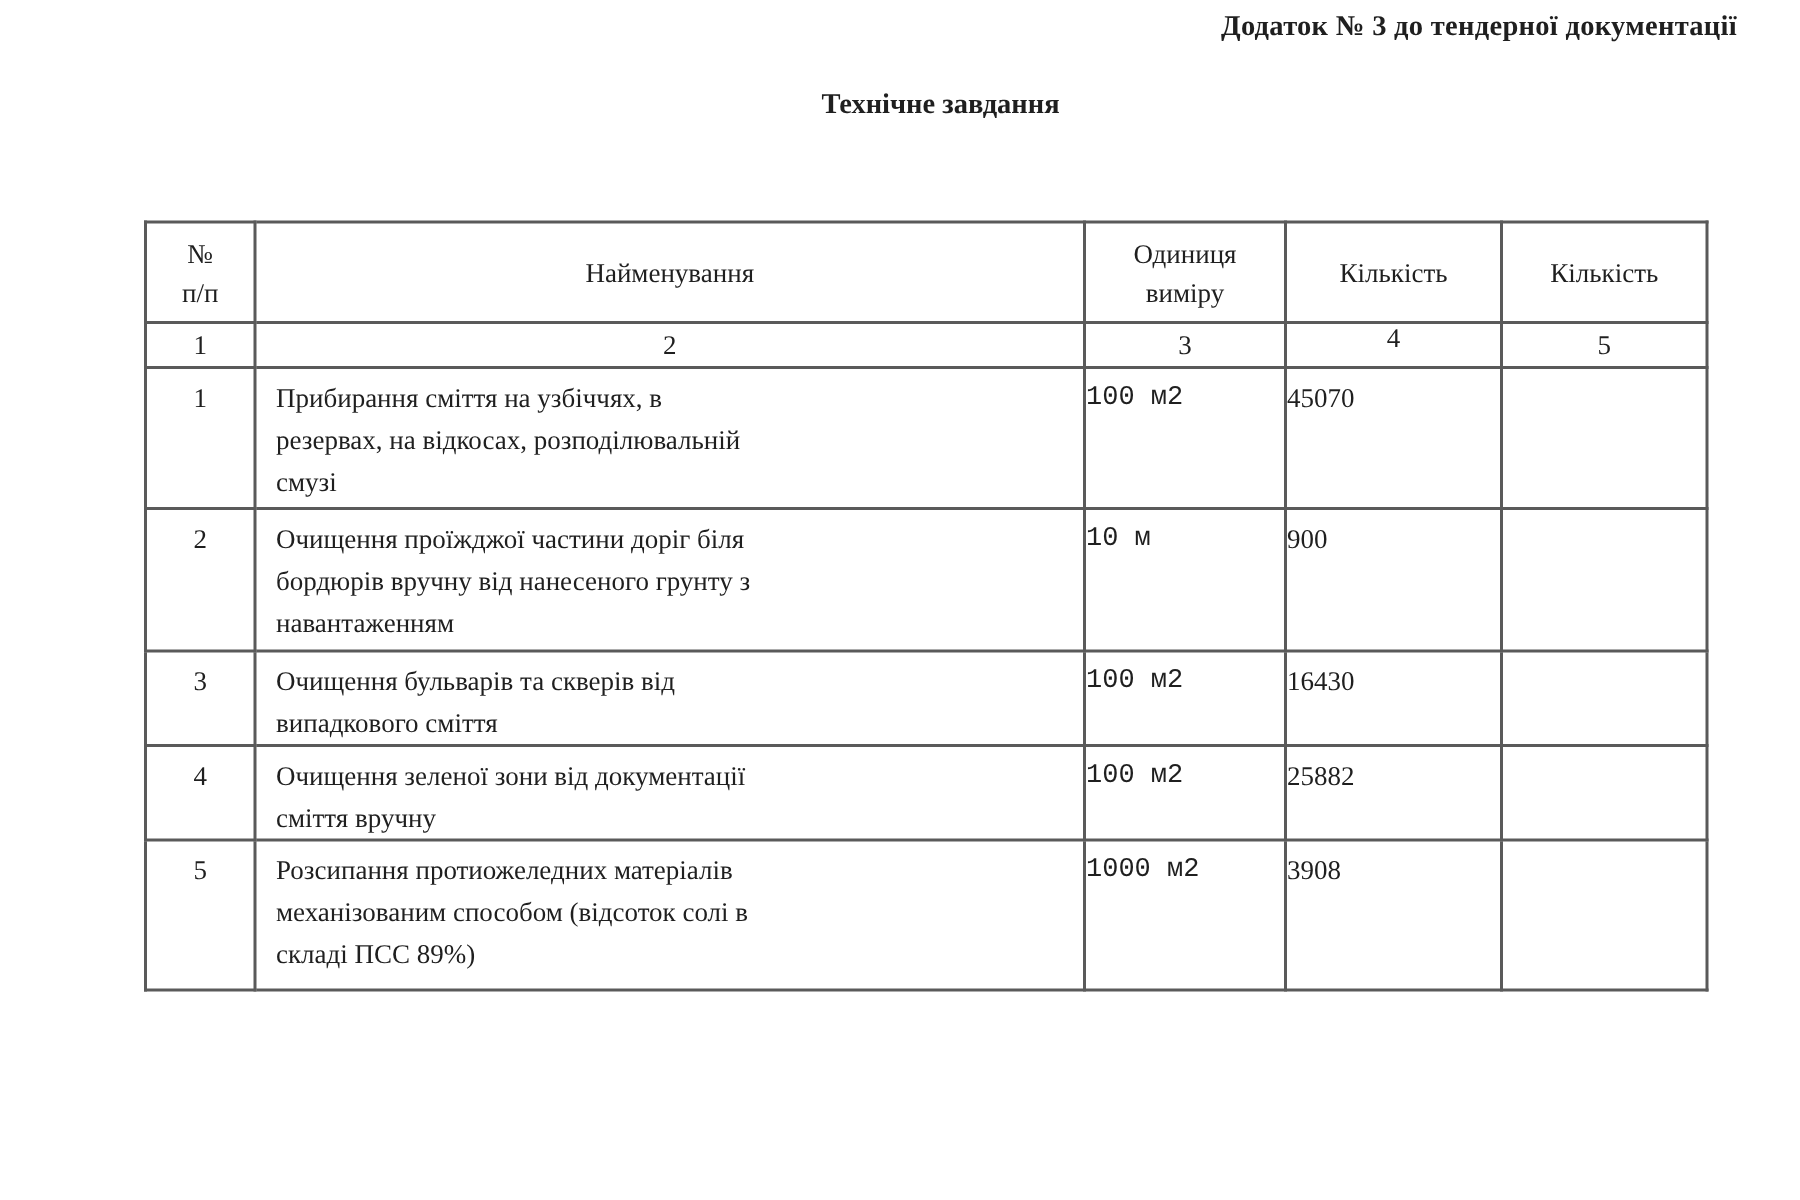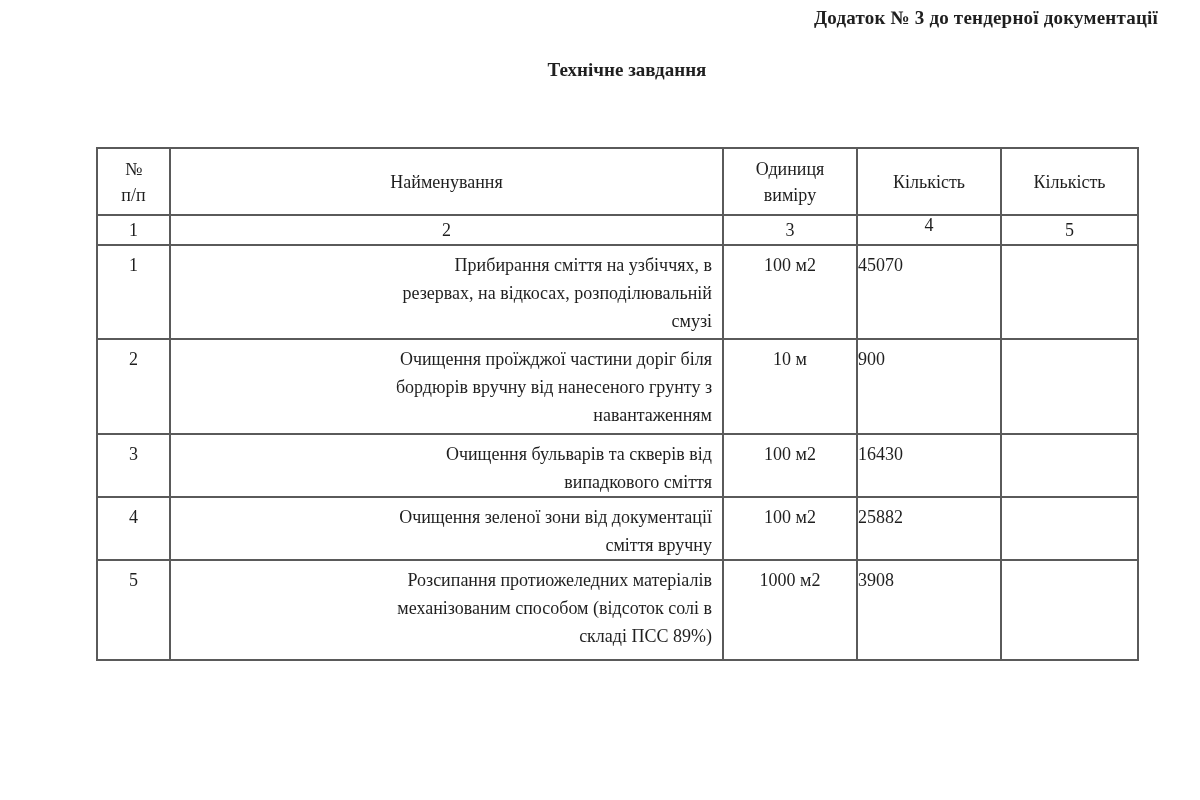--- a/index.html
+++ b/index.html
@@ -78,7 +78,7 @@
   tbody.items tr:nth-child(5) { height: 100px; }
 
   td.cell-num  { text-align: center; }
-  td.cell-name { text-align: right; padding-left: 13px; padding-right: 10px; white-space: pre-line; }
+  td.cell-name { text-align: left; padding-left: 13px; white-space: pre-line; }
   td.cell-unit { text-align: center; }
   td.cell-qty  { text-align: left; padding-right: 13px; }
   td.cell-note { }

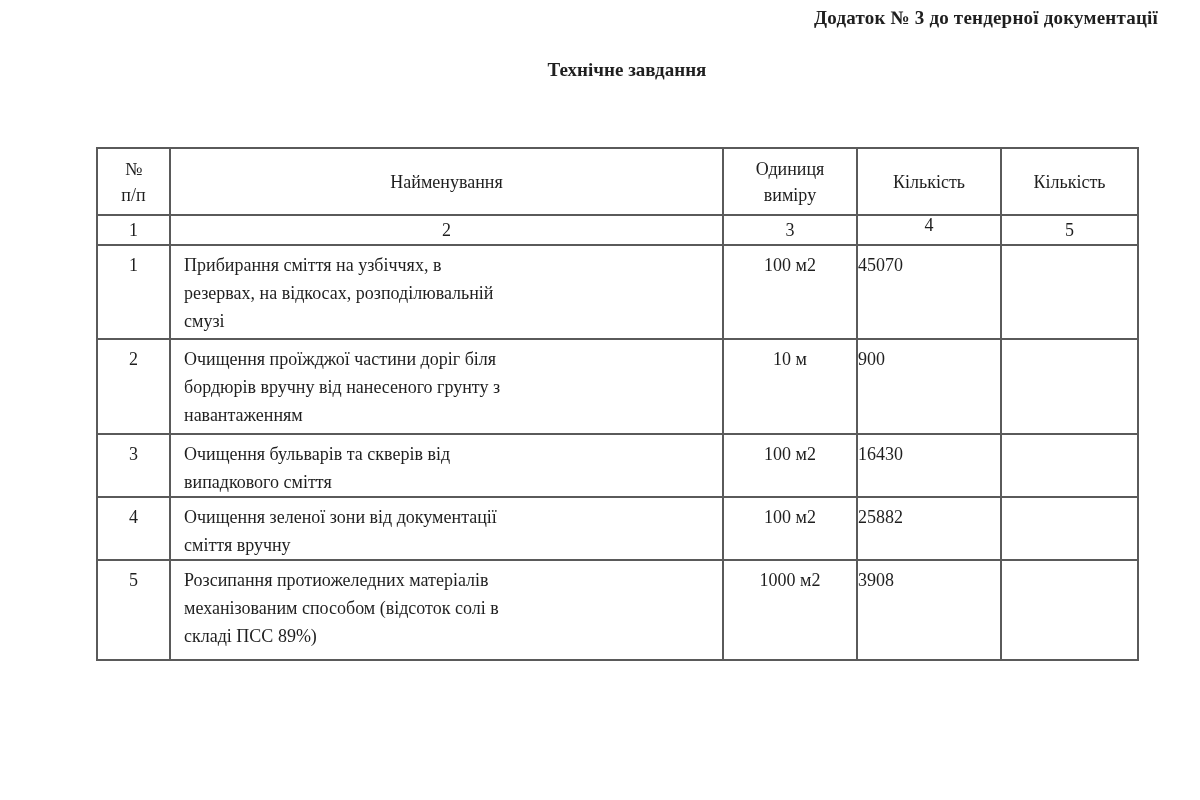--- a/index.html
+++ b/index.html
@@ -79,7 +79,7 @@
 
   td.cell-num  { text-align: center; }
   td.cell-name { text-align: left; padding-left: 13px; white-space: pre-line; }
-  td.cell-unit { text-align: center; }
+  td.cell-unit { text-align: left; font-family: Liberation Mono, monospace; }
   td.cell-qty  { text-align: left; padding-right: 13px; }
   td.cell-note { }
 </style>

